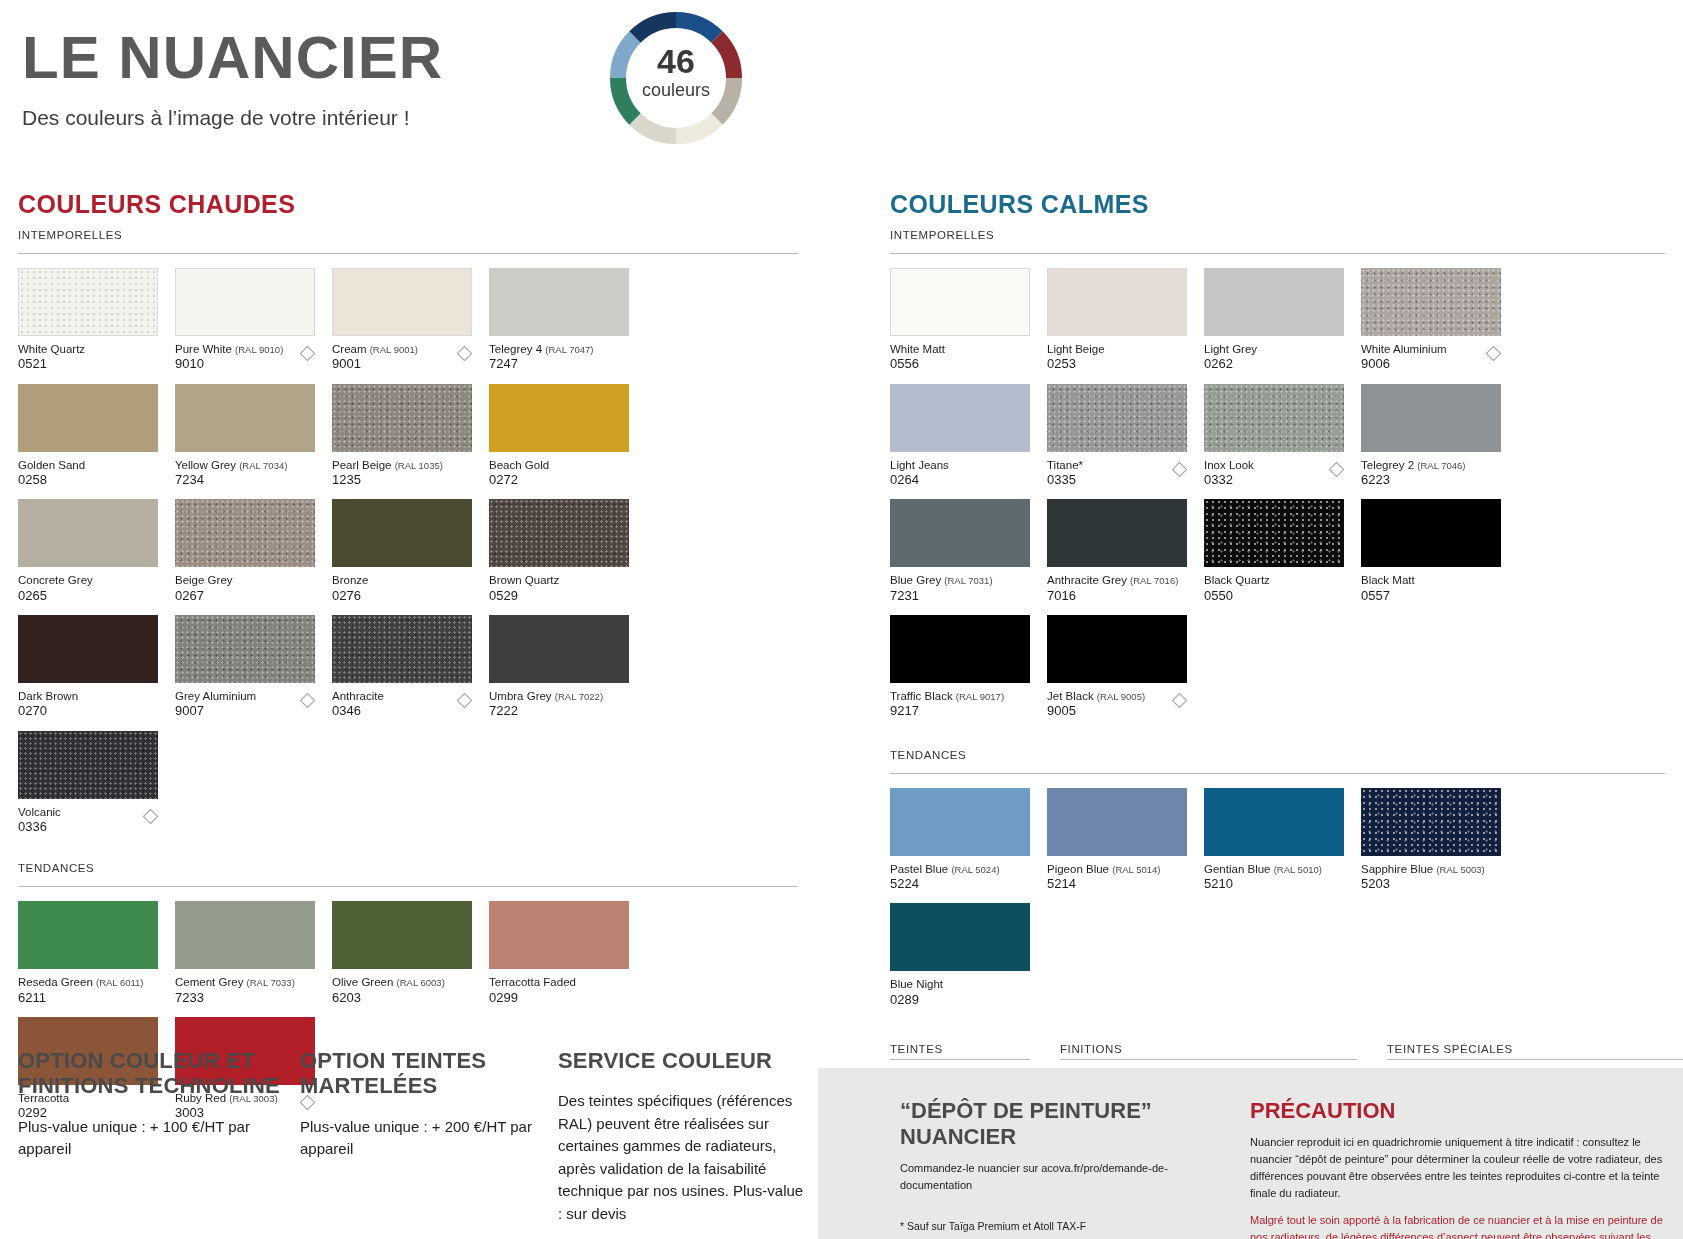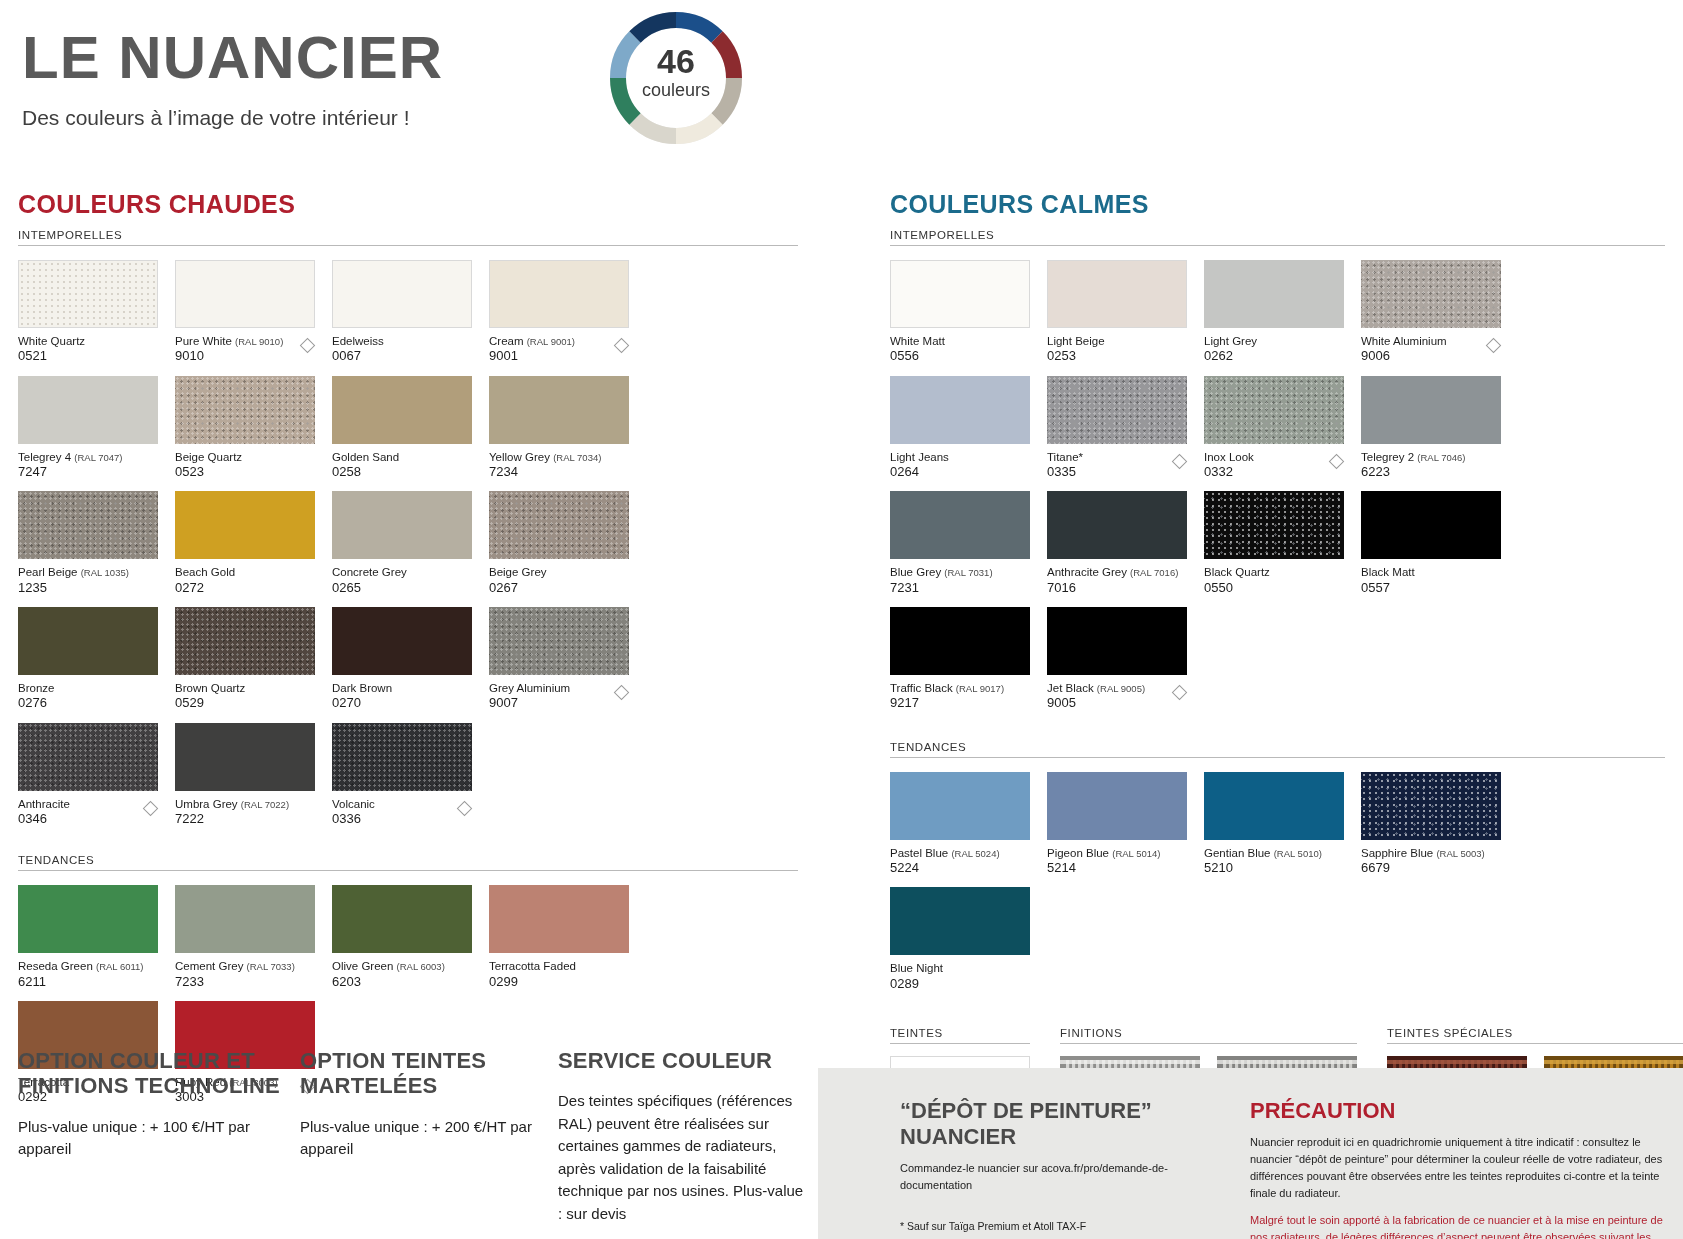--- a/index.html
+++ b/index.html
@@ -43,7 +43,7 @@
 
   .group-label {
     font-size:11.5px; letter-spacing:.6px; color:#333;
-    padding-bottom:4px; border-bottom:1px solid #b9b9b9;
+    padding-bottom:12px; border-bottom:1px solid #b9b9b9;
     margin-top:10px; margin-bottom:14px;
   }
   .group-label.wide-left { width:780px; }

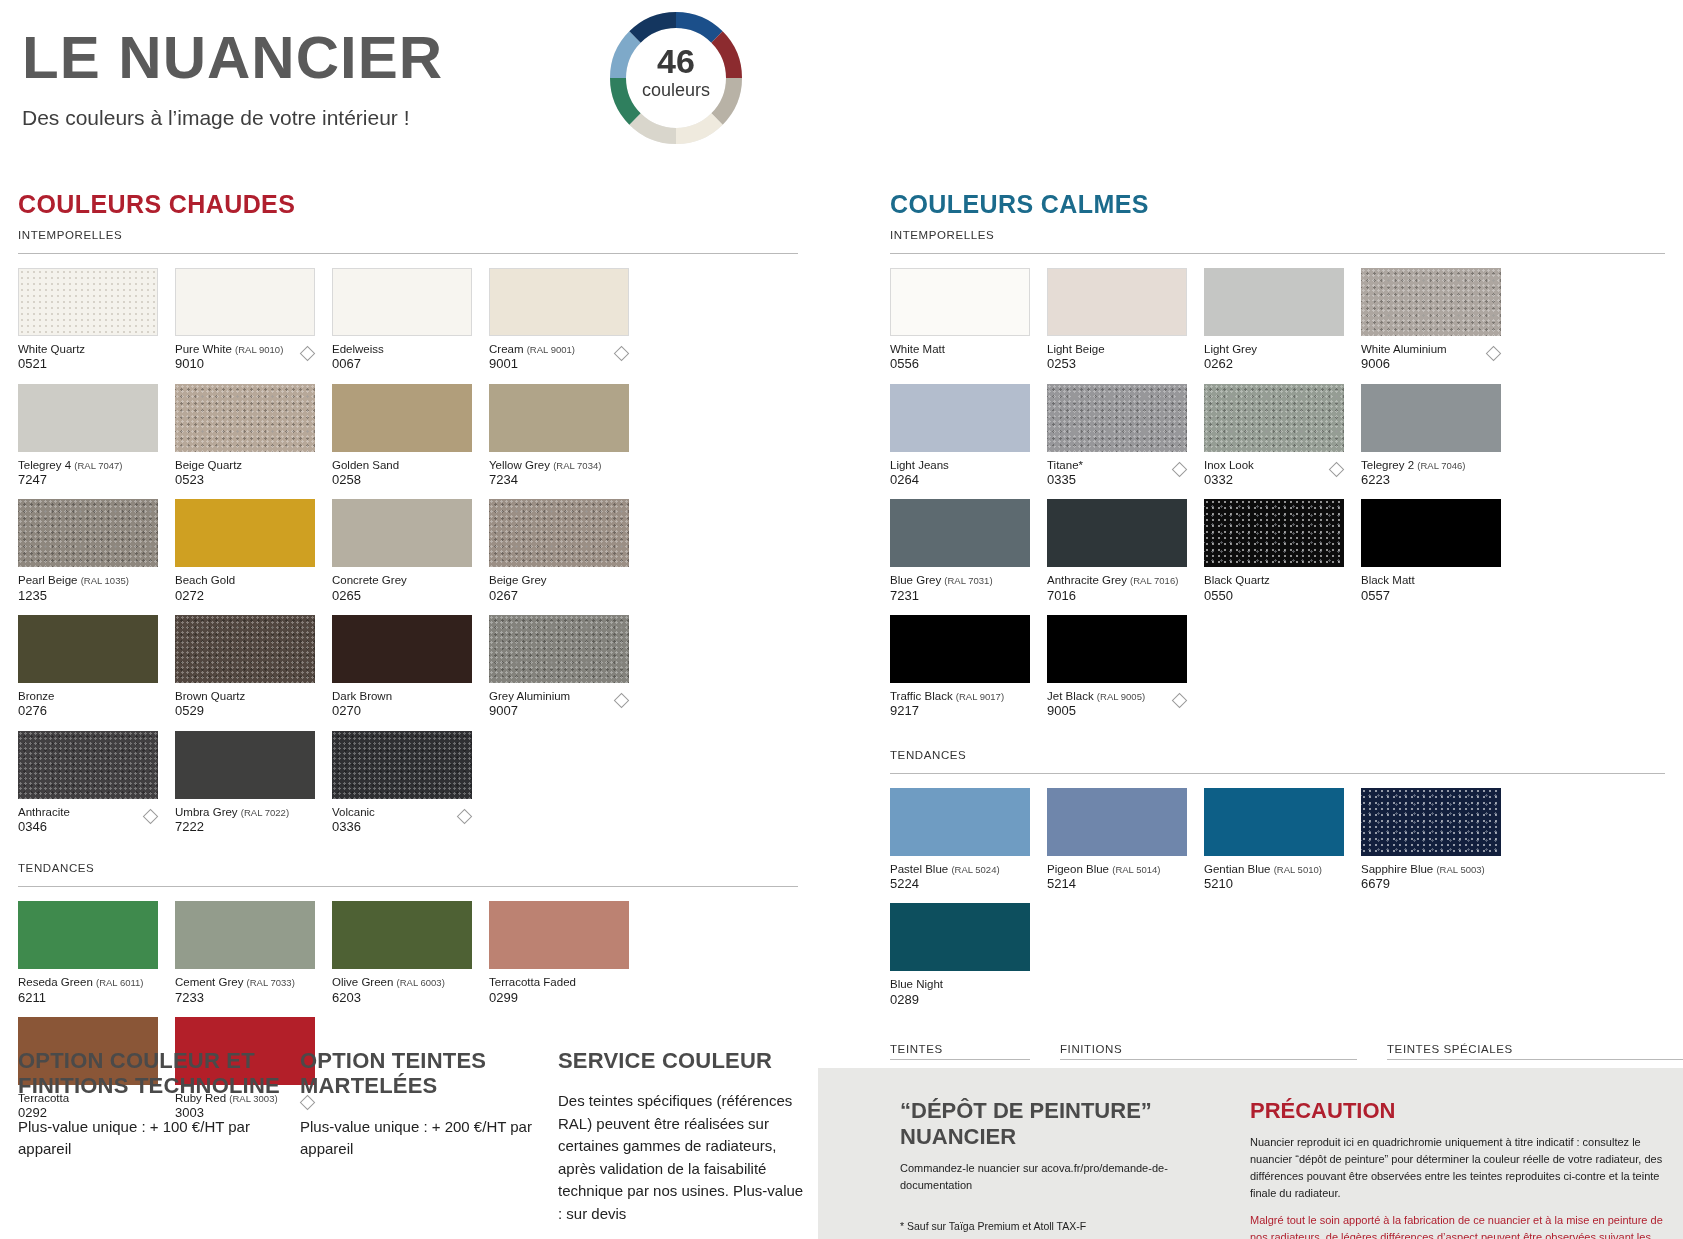--- a/index.html
+++ b/index.html
@@ -151,11 +151,6 @@
           <div class="nm">Pure White <span class="ral">(RAL 9010)</span></div>
           <div class="code">9010</div>
           <span class="dia r1"></span>
-        </div>
-        <div class="cell">
-          <div class="chip bordered" style="background-color:#f7f5f0;"></div>
-          <div class="nm">Edelweiss</div>
-          <div class="code">0067</div>
         </div>
         <div class="cell">
           <div class="chip bordered" style="background-color:#ece5d7;"></div>

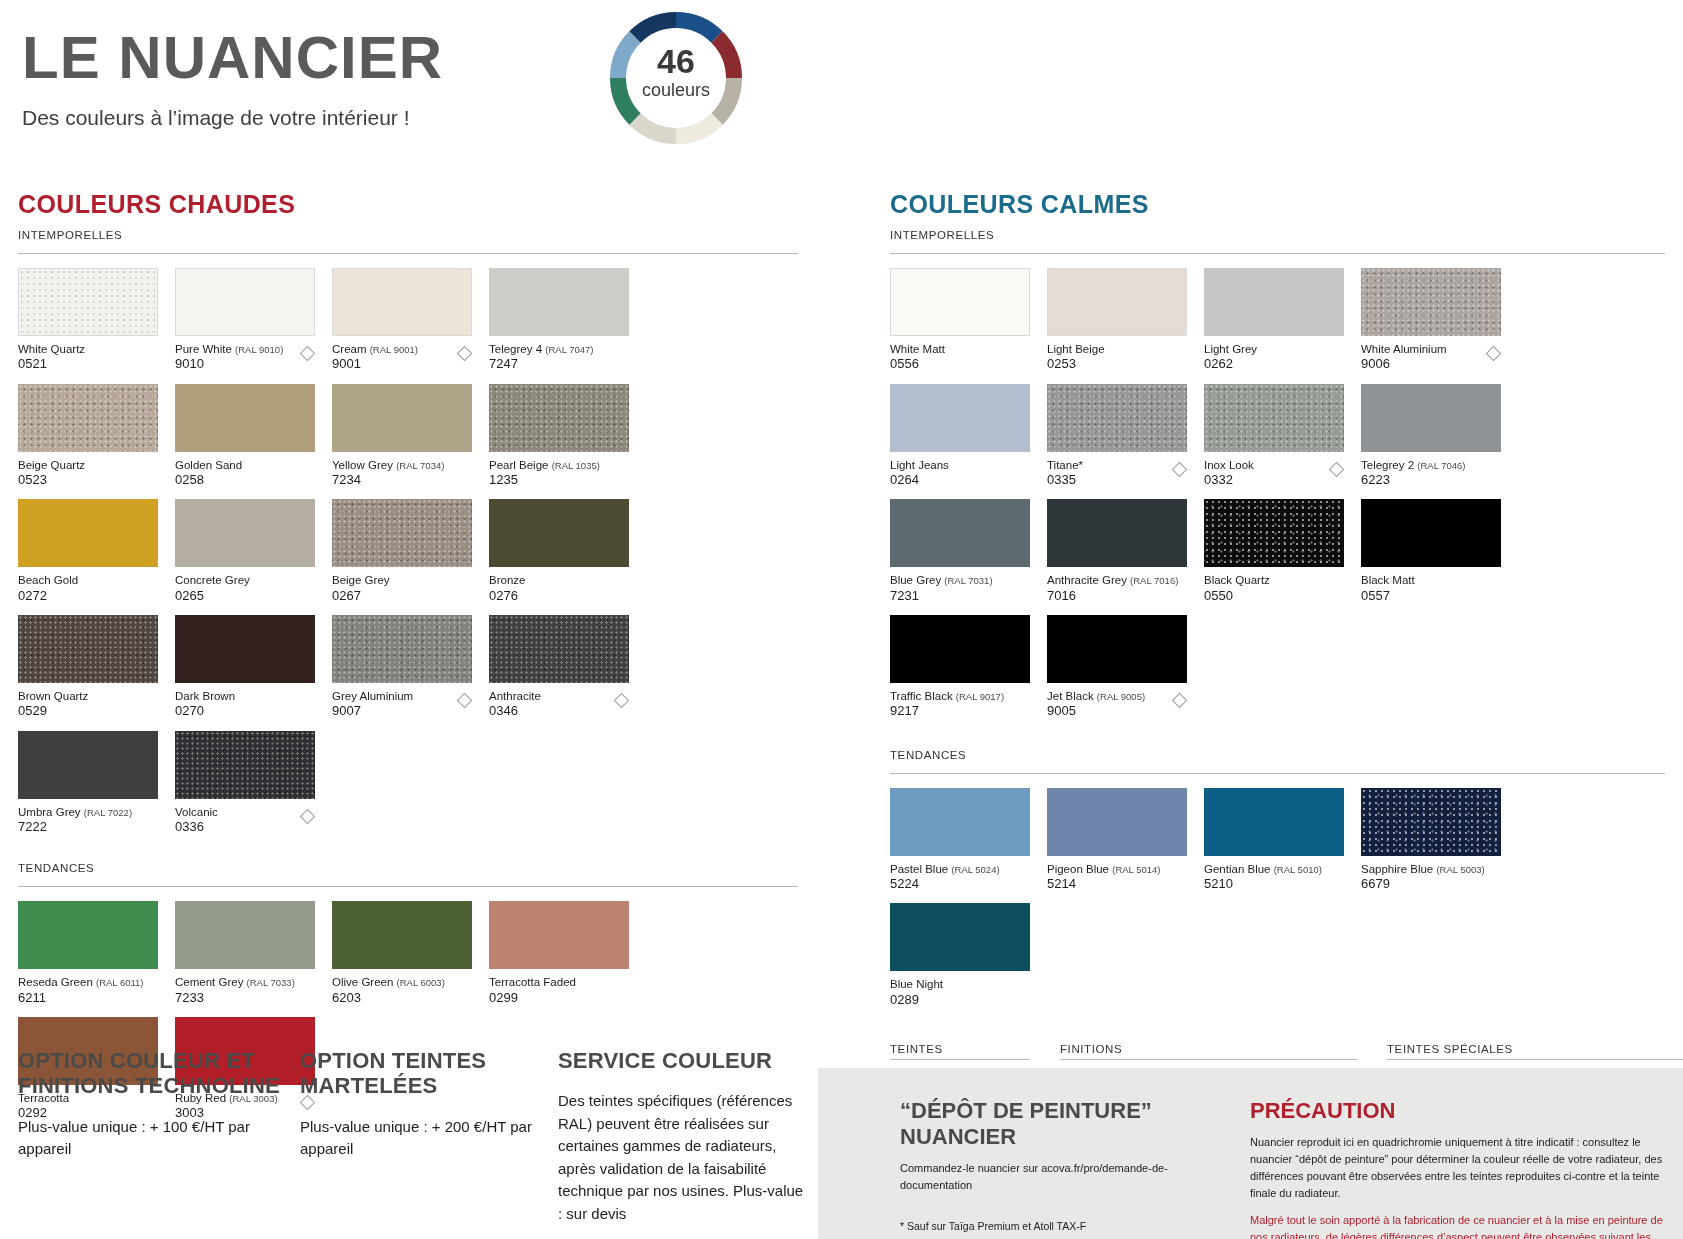--- a/index.html
+++ b/index.html
@@ -162,11 +162,6 @@
           <div class="chip" style="background-color:#cdccc6;"></div>
           <div class="nm">Telegrey 4 <span class="ral">(RAL 7047)</span></div>
           <div class="code">7247</div>
-        </div>
-        <div class="cell">
-          <div class="chip" style="background-color:#b7a899;background-image:radial-gradient(rgba(255,255,255,.30) 1px, transparent 1.2px),radial-gradient(rgba(0,0,0,.28) 1px, transparent 1.2px);background-size:5px 5px,7px 7px;background-position:0 0,3px 2px;"></div>
-          <div class="nm">Beige Quartz</div>
-          <div class="code">0523</div>
         </div>
         <div class="cell">
           <div class="chip" style="background-color:#b19e7b;"></div>

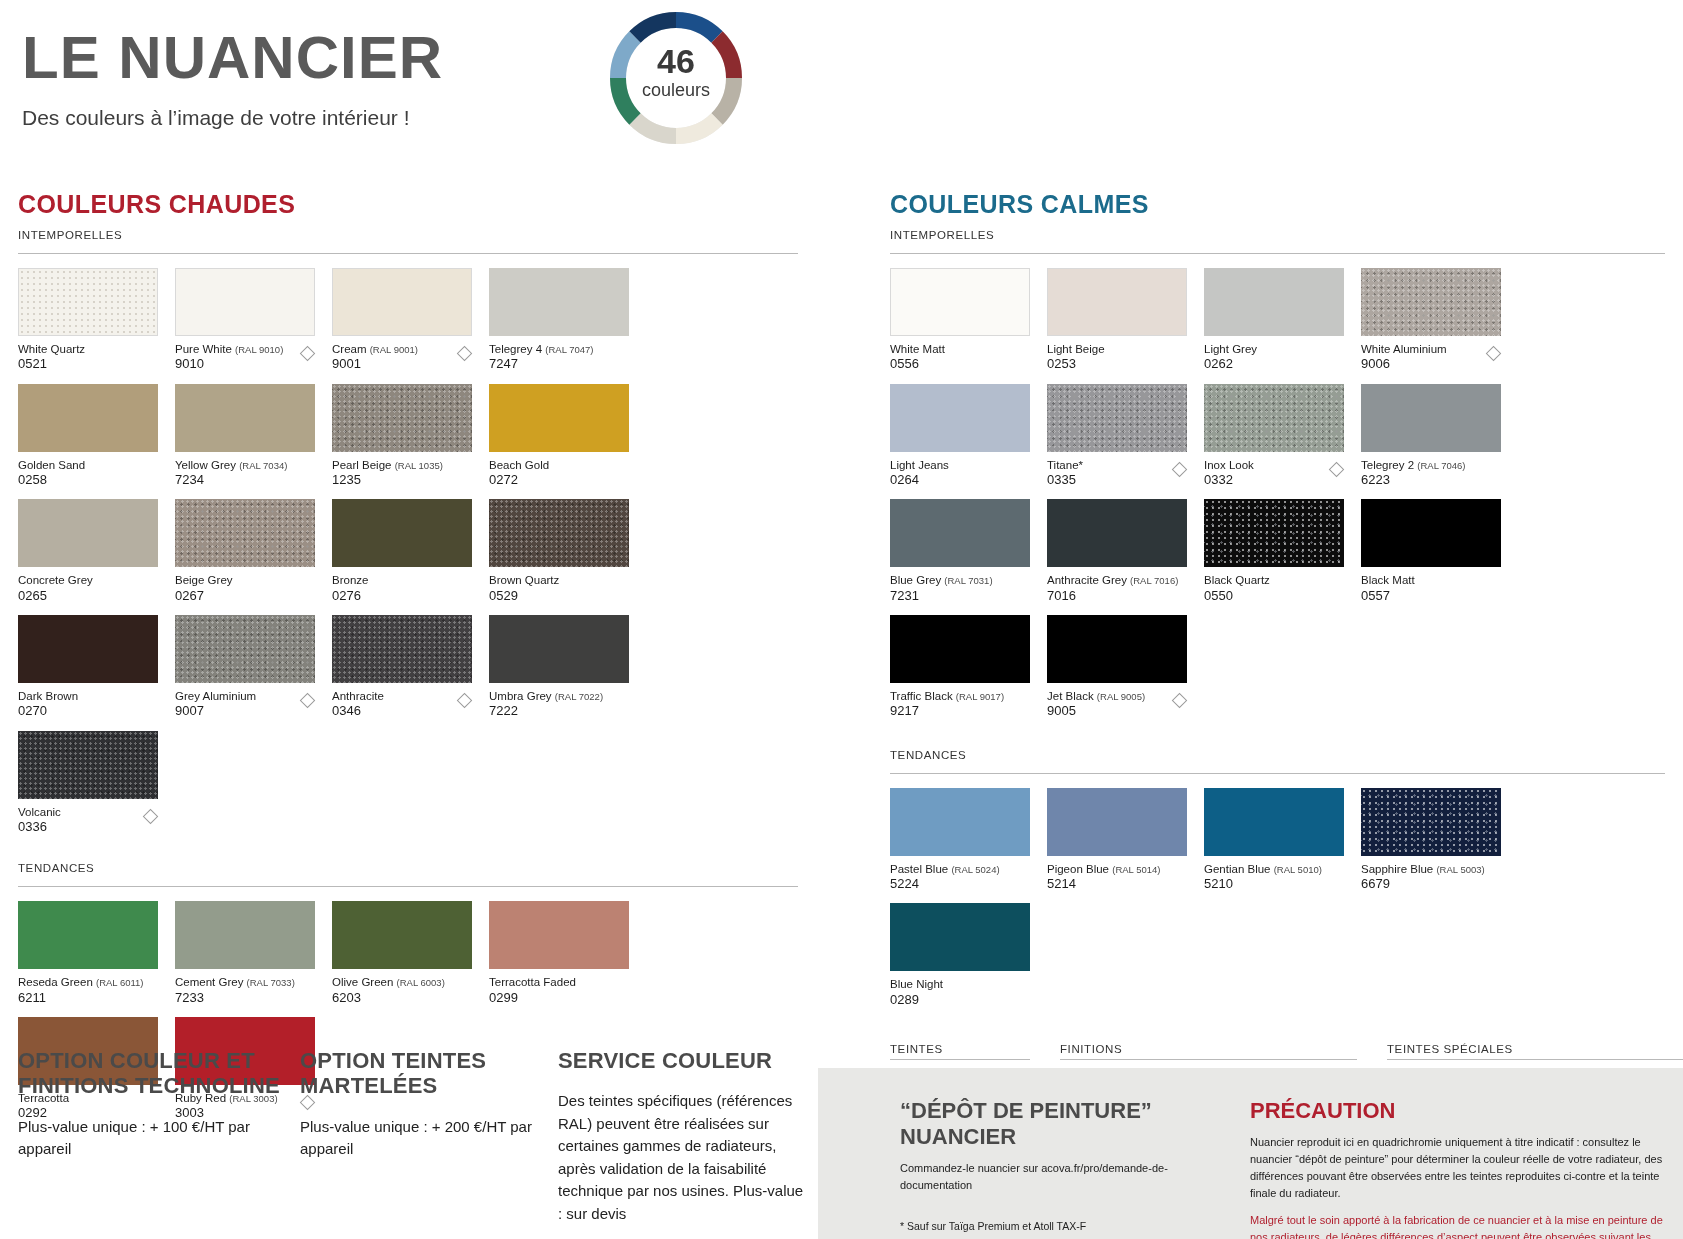--- a/index.html
+++ b/index.html
@@ -367,7 +367,7 @@
         <div class="cell">
           <div class="chip" style="background-color:#121f3d;background-image:radial-gradient(rgba(255,255,255,.55) 1px, transparent 1.3px),radial-gradient(rgba(200,205,215,.40) 1px, transparent 1.2px);background-size:6px 6px,9px 9px;background-position:0 0,4px 3px;"></div>
           <div class="nm">Sapphire Blue <span class="ral">(RAL 5003)</span></div>
-          <div class="code">6679</div>
+          <div class="code">5203</div>
         </div>
         <div class="cell">
           <div class="chip" style="background-color:#0d4f5e;"></div>

